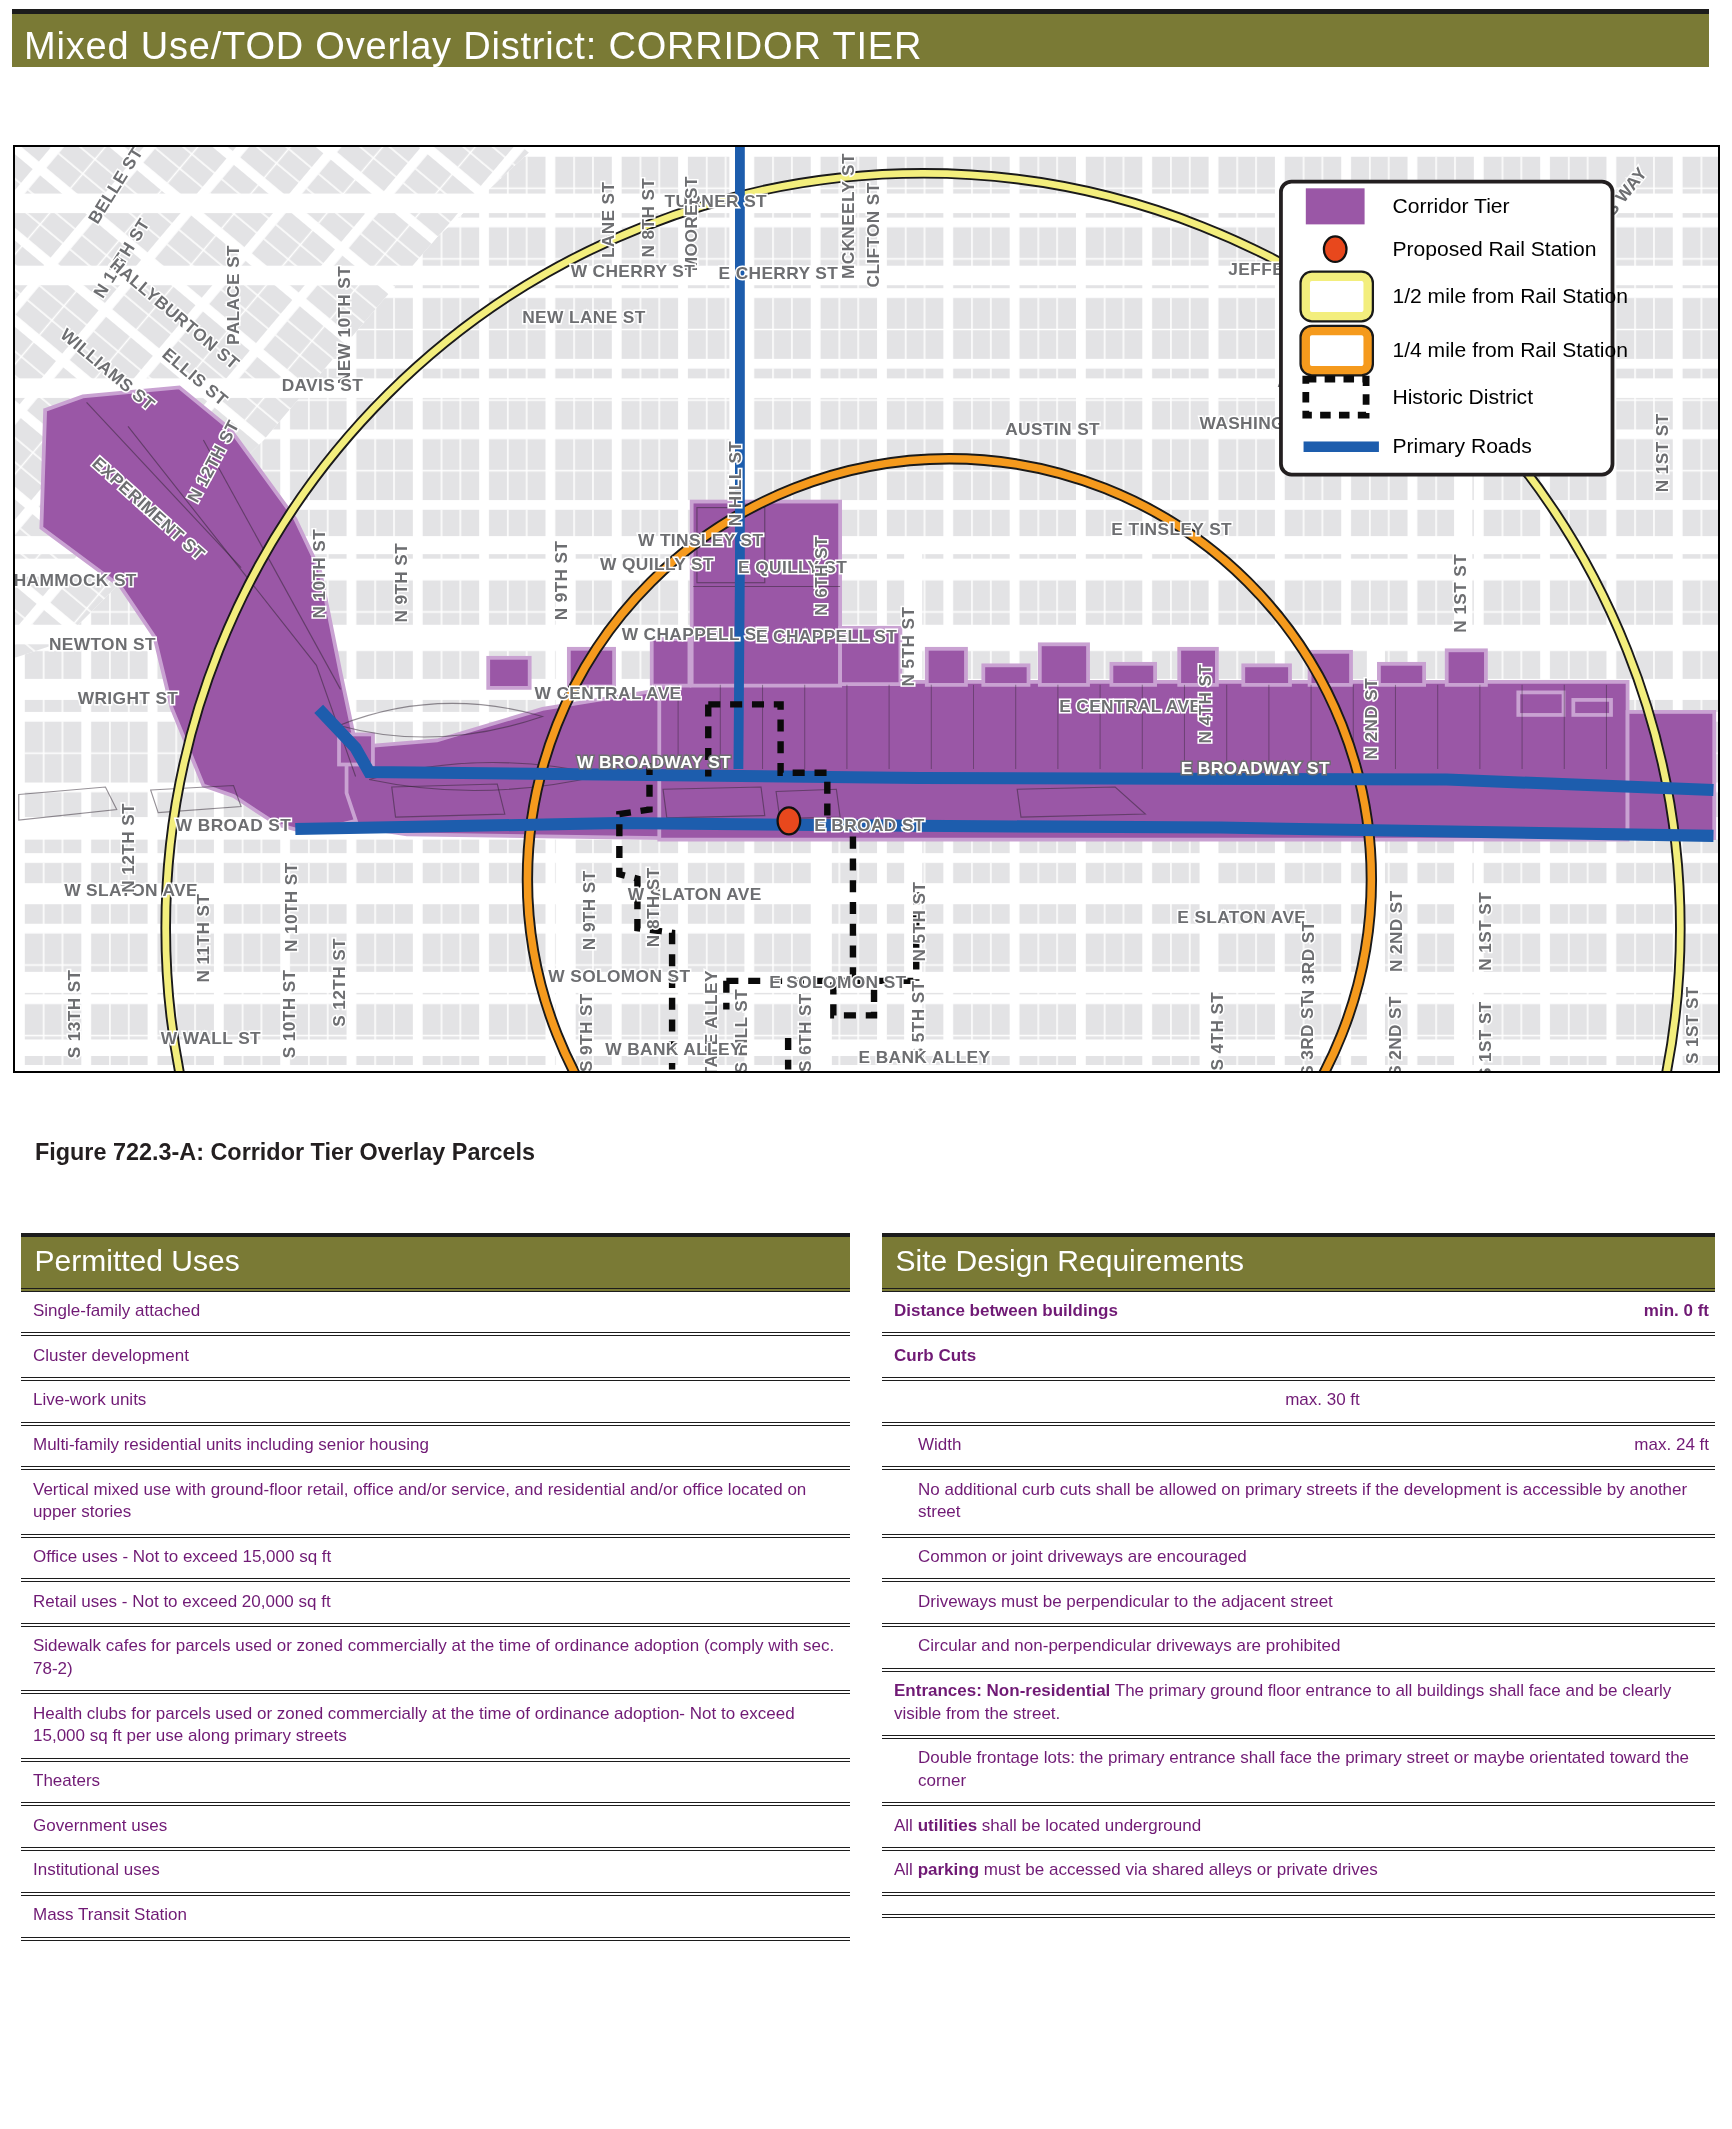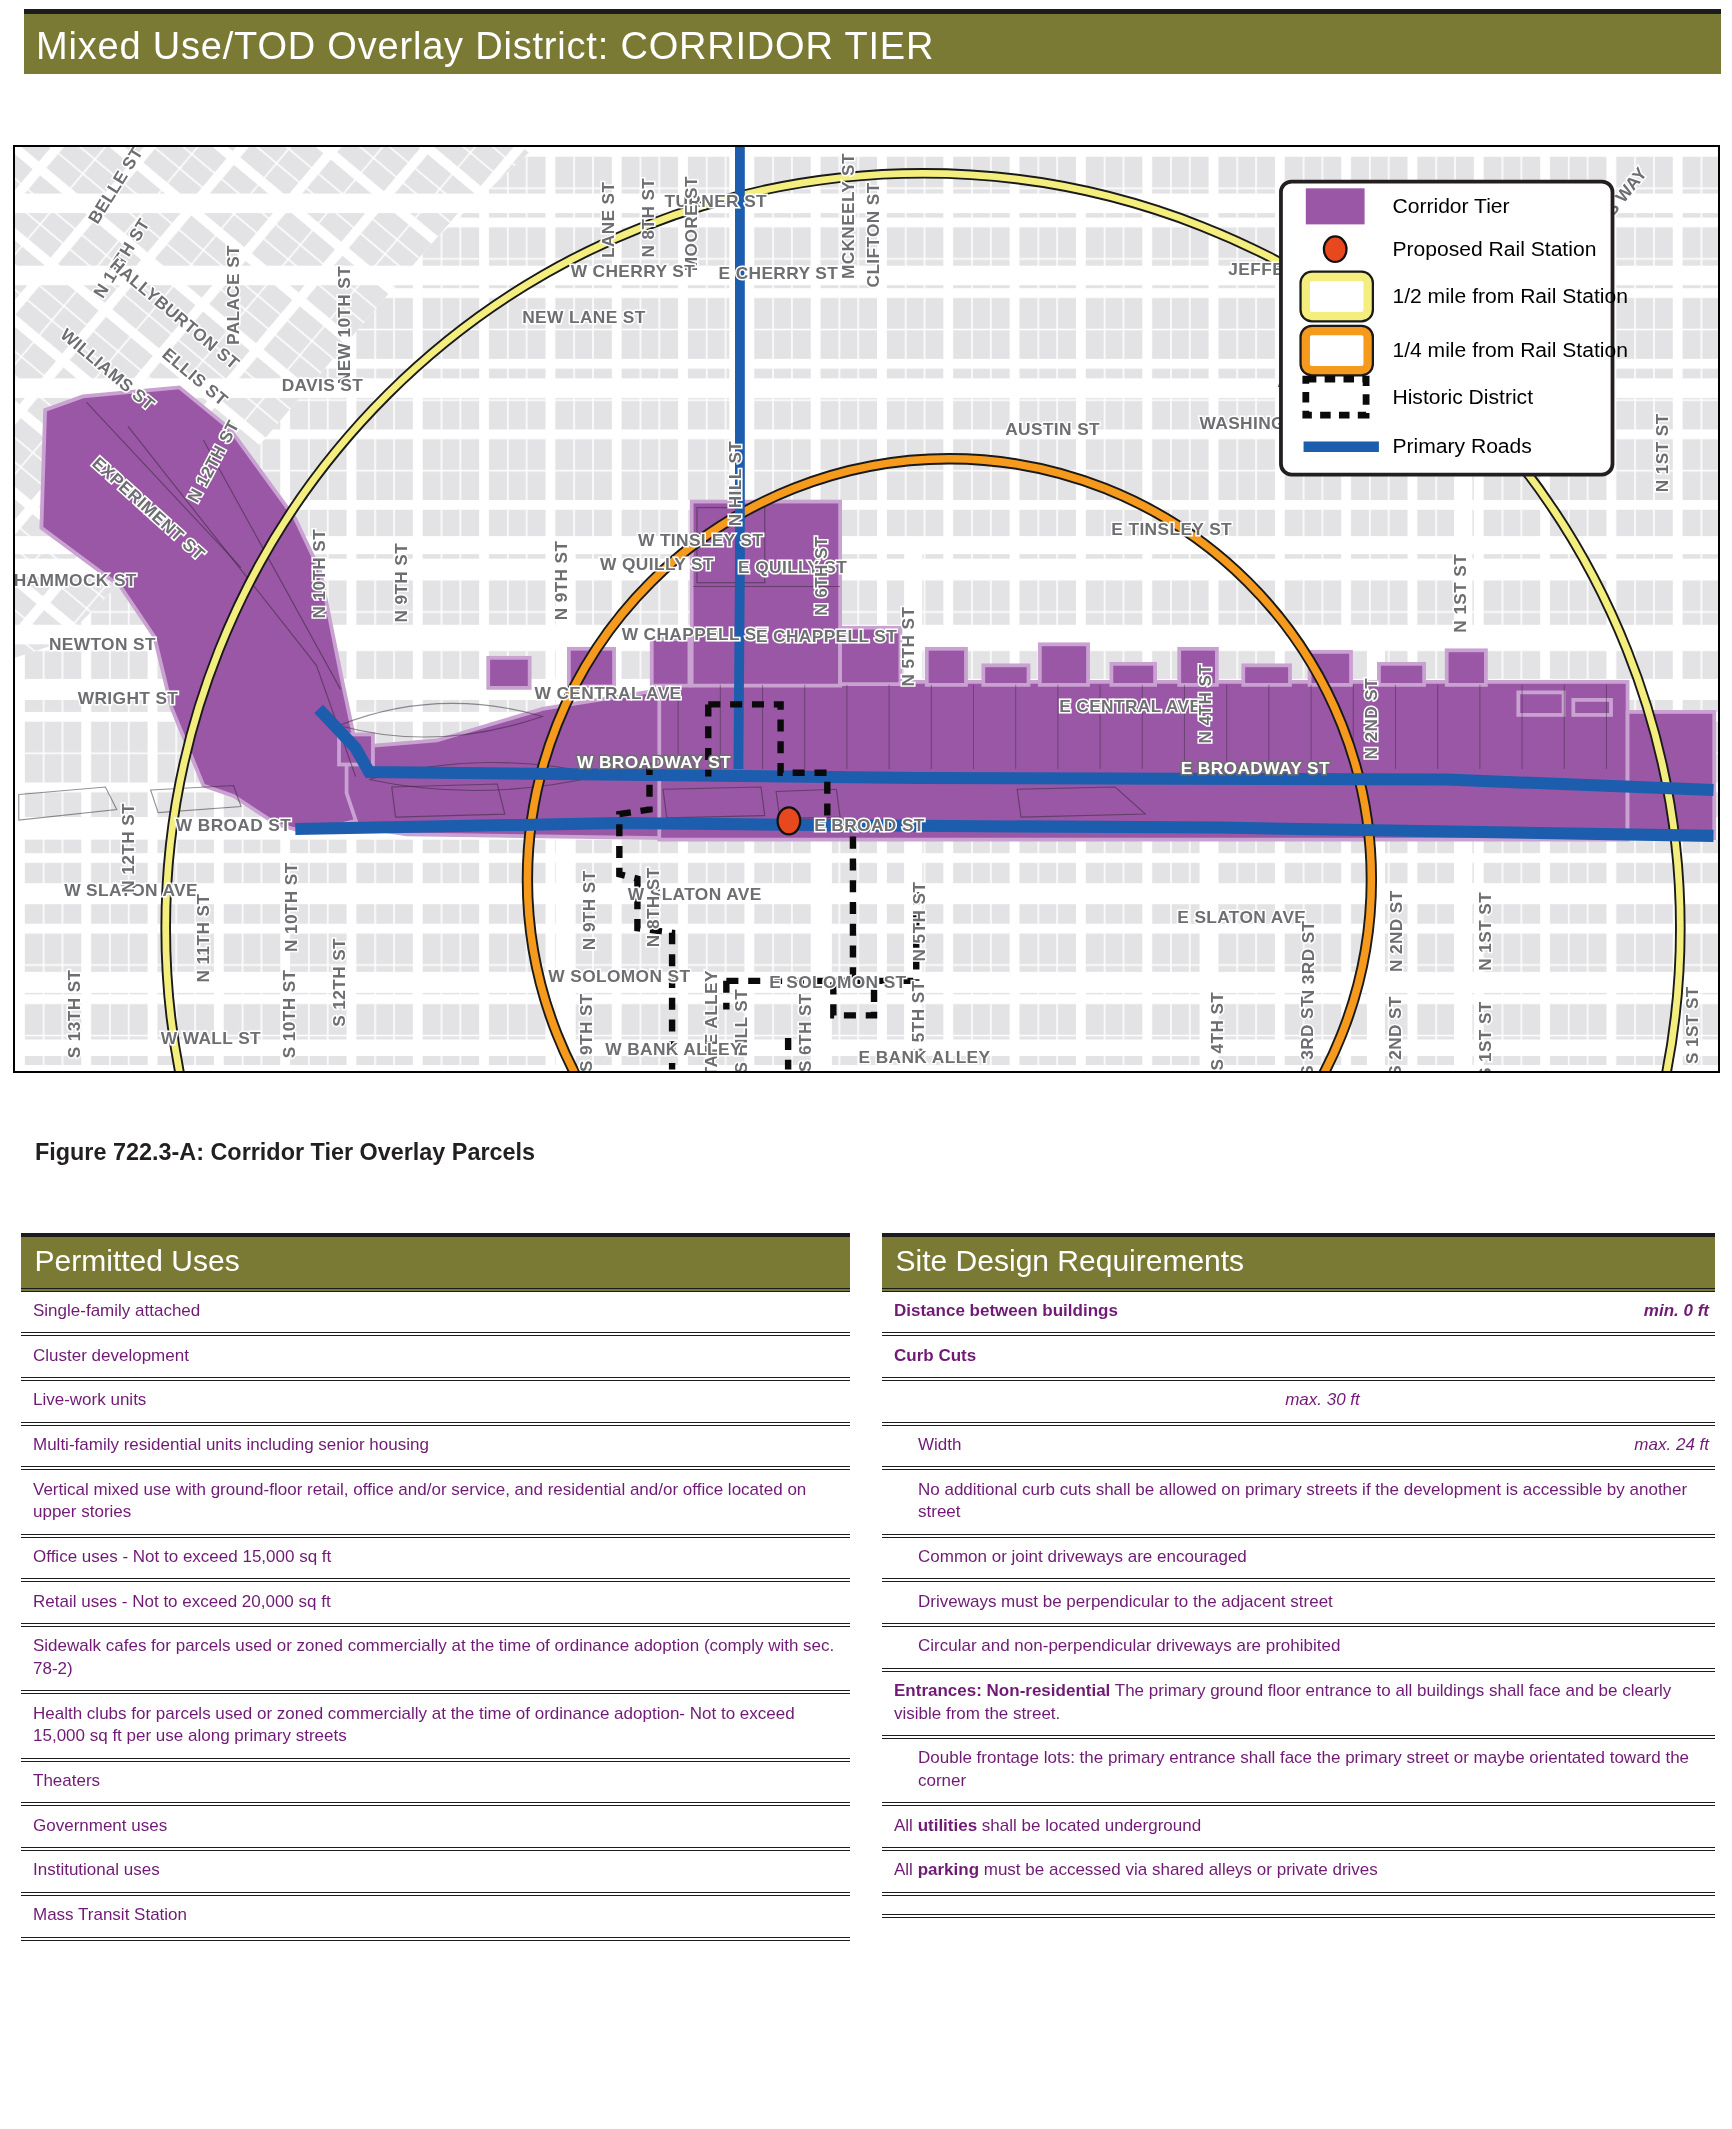--- a/index.html
+++ b/index.html
@@ -5,7 +5,7 @@
   html,body{margin:0;padding:0;background:#fff;width:1733px;font-family:"Liberation Sans",sans-serif;}
   #page{position:relative;width:1733px;height:2129px;background:#fff;overflow:hidden;}
   
-  #titlebar{position:absolute;left:12px;top:9px;width:1697px;height:65px;background:#7a7a35;border-top:5.3px solid #1c1c1c;box-sizing:border-box;margin-left:12px;}
+  #titlebar{position:absolute;left:12px;top:9px;width:1697px;height:58px;background:#7a7a35;border-top:5.3px solid #1c1c1c;box-sizing:border-box;}
   #titlebar .t{color:#fff;font-size:38px;font-weight:400;letter-spacing:0.8px;padding:10.5px 0 0 12px;white-space:nowrap;}
   
   #mapwrap{position:absolute;left:13px;top:145px;width:1707px;height:928px;border:2.3px solid #000;box-sizing:border-box;background:#fff;}

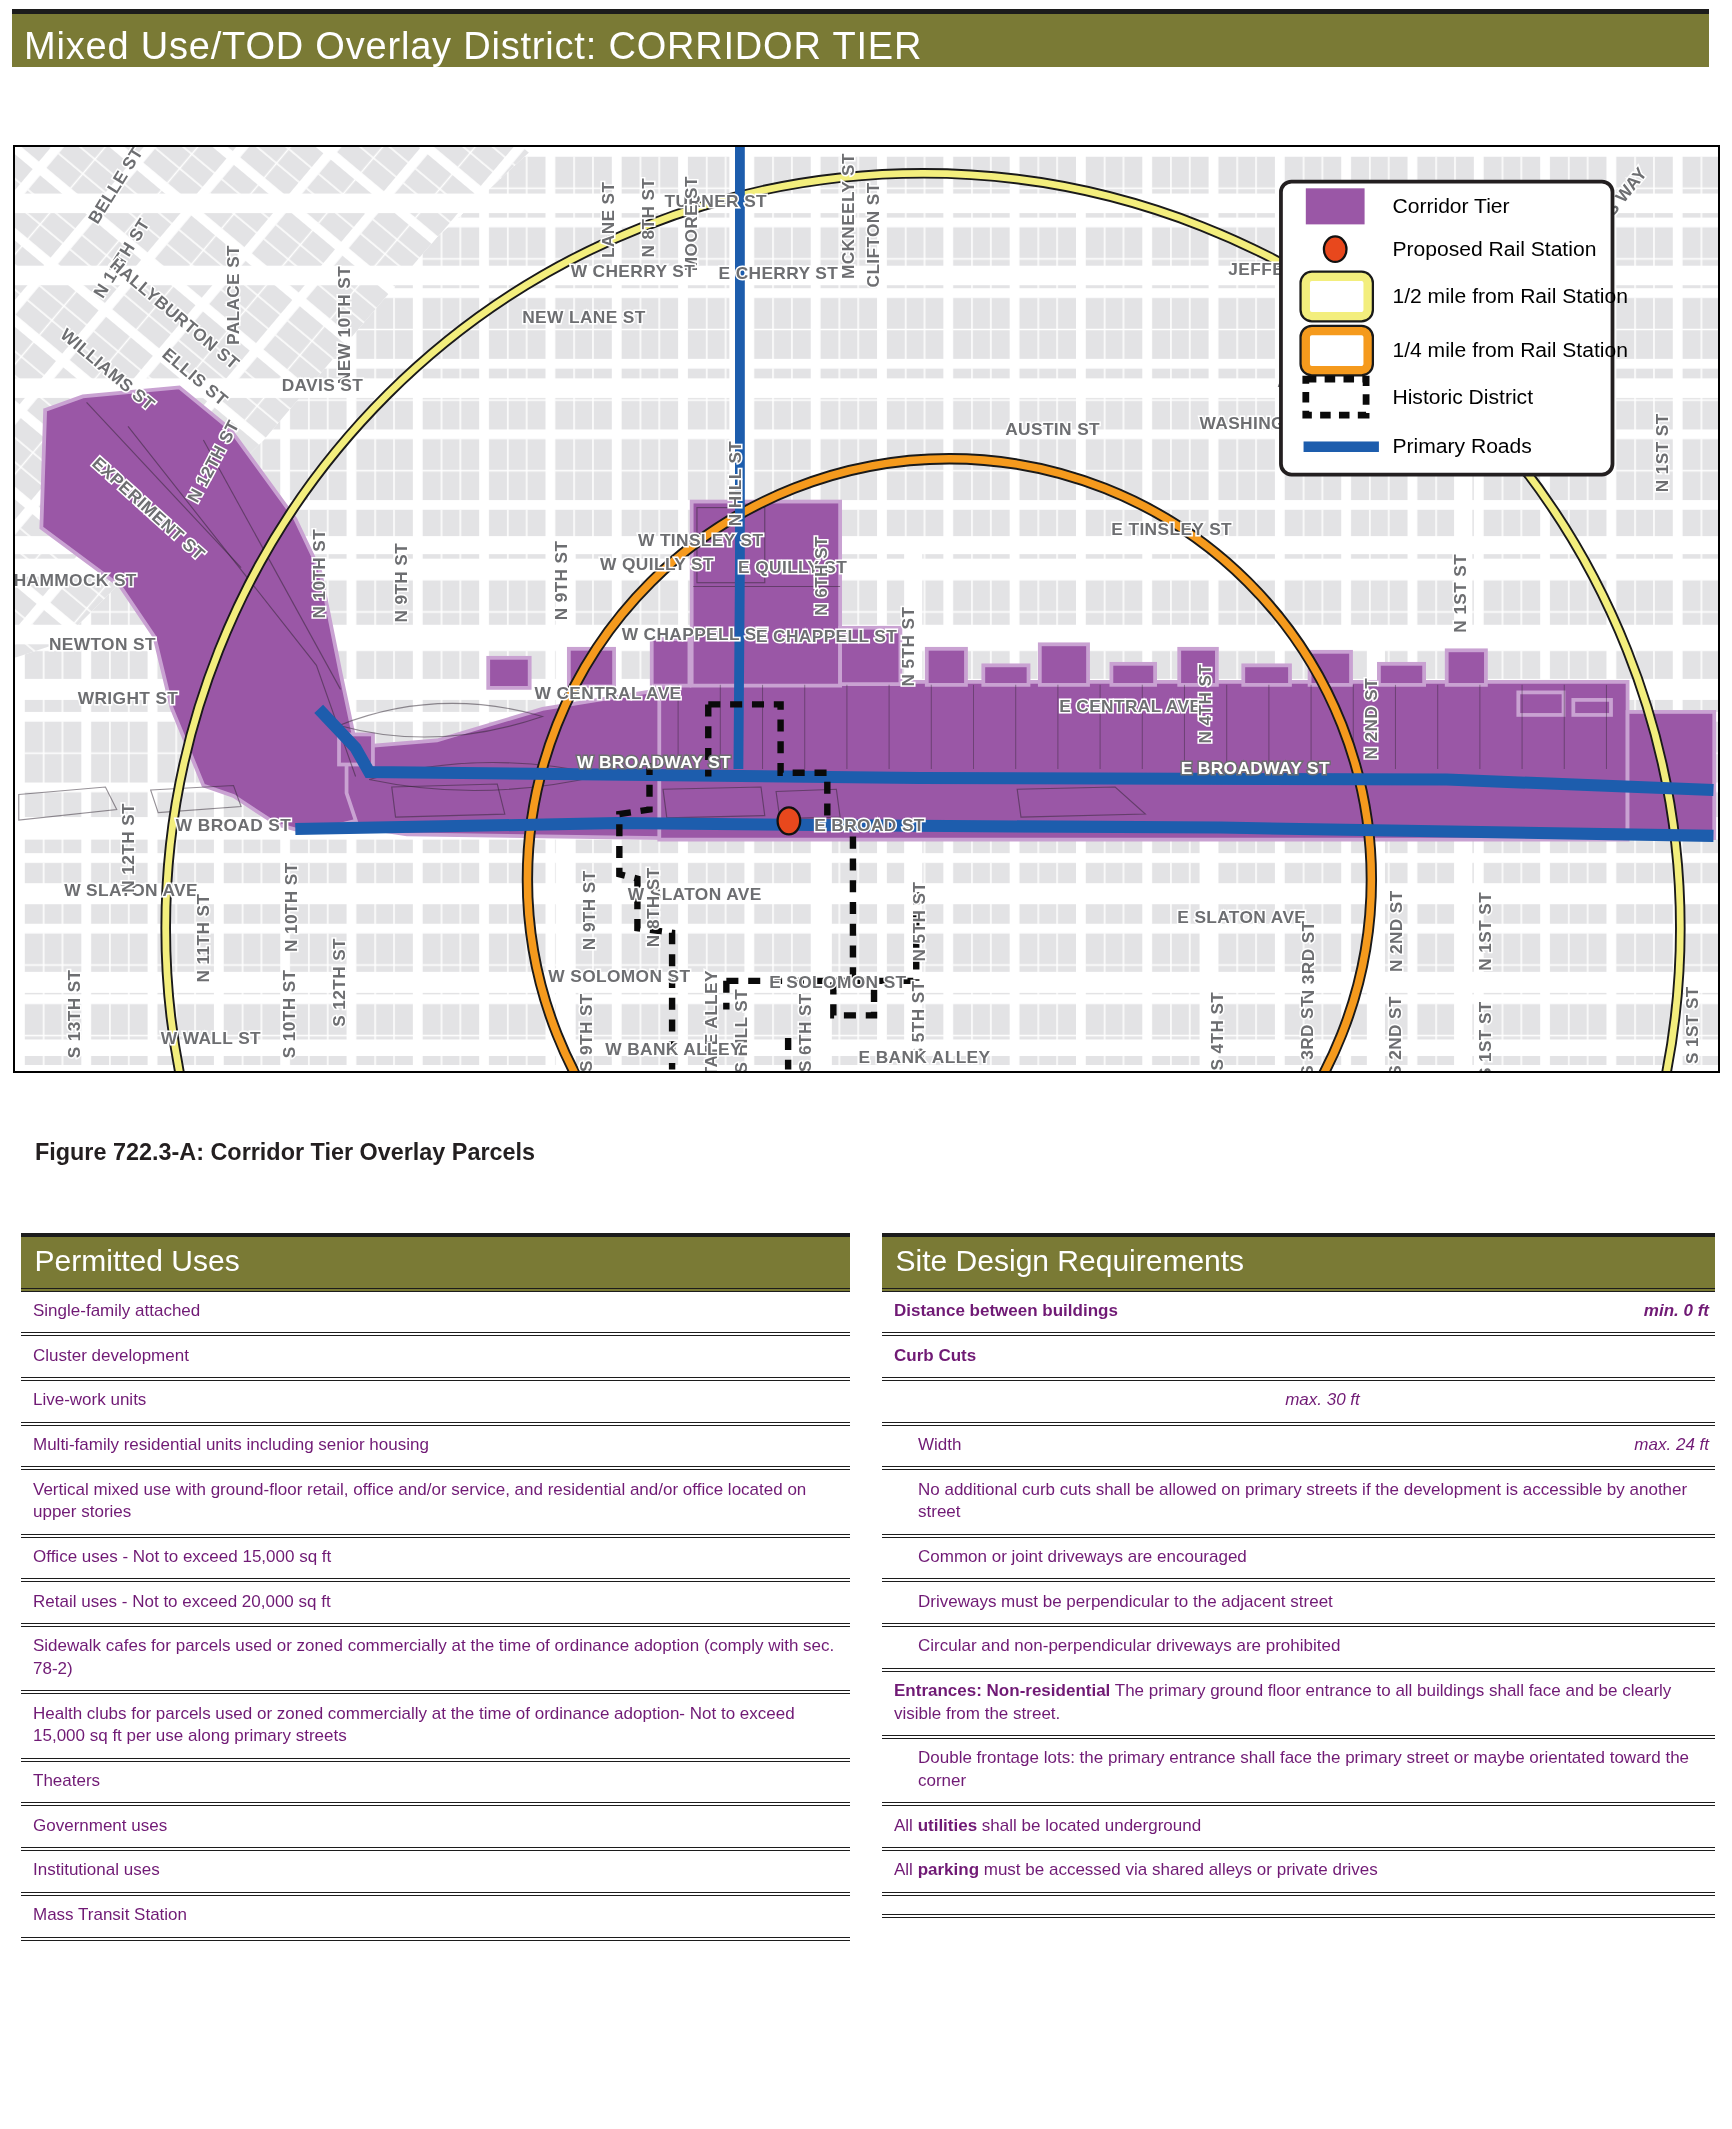--- a/index.html
+++ b/index.html
@@ -22,7 +22,7 @@
   .trow.indent{padding-left:36px;}
   .rflex{display:flex;justify-content:center;align-items:flex-start;}
   .rflex .lab{flex:1 1 auto;}
-  .rflex .val{flex:0 0 auto;white-space:nowrap;margin-left:18px;font-style:italic;}
+  .rflex .val{flex:0 0 auto;white-space:nowrap;margin-left:18px;}
   .b{font-weight:bold;}
 </style>
 </head>

